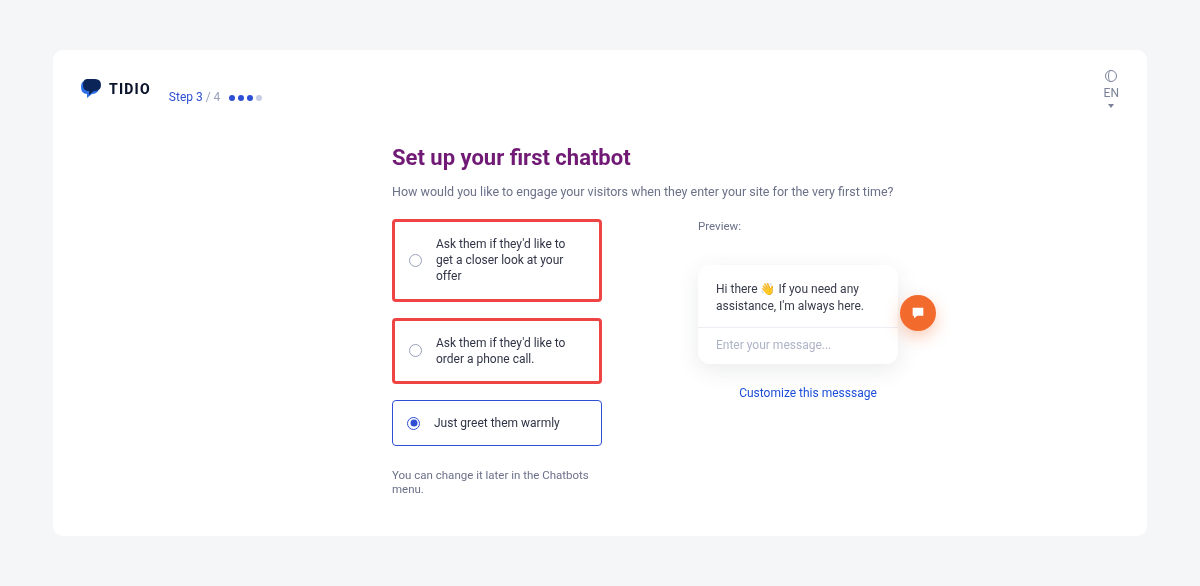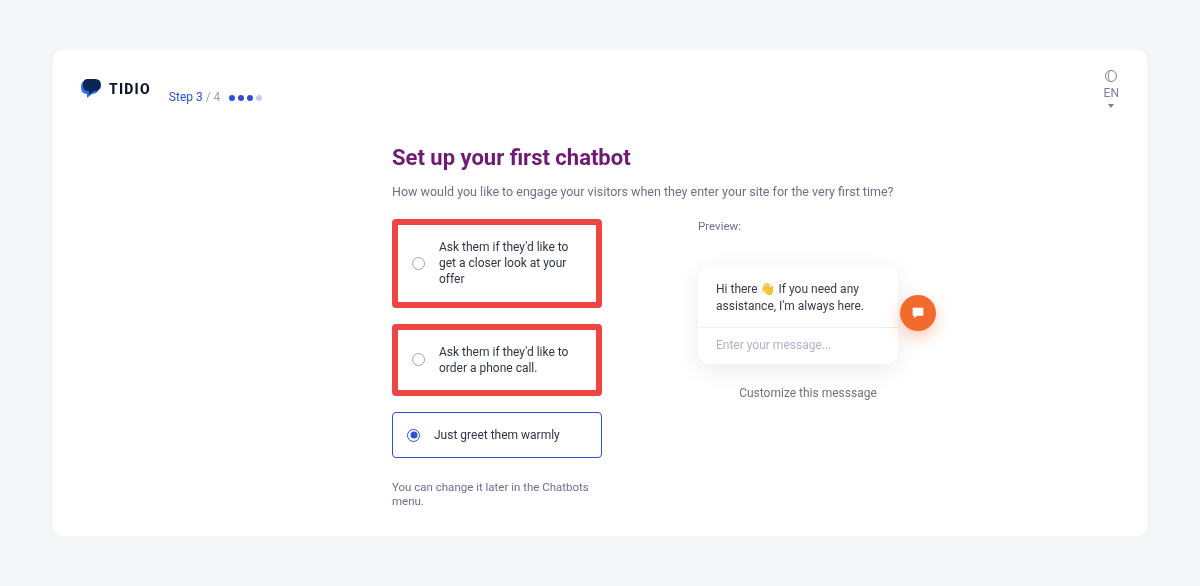--- a/index.html
+++ b/index.html
@@ -126,7 +126,7 @@
       width: 210px;
     }
     .option {
-      border: 6px solid #ef4444;
+      border: 3px solid #ef4444;
       border-radius: 4px;
       padding: 14px 14px;
       display: flex;

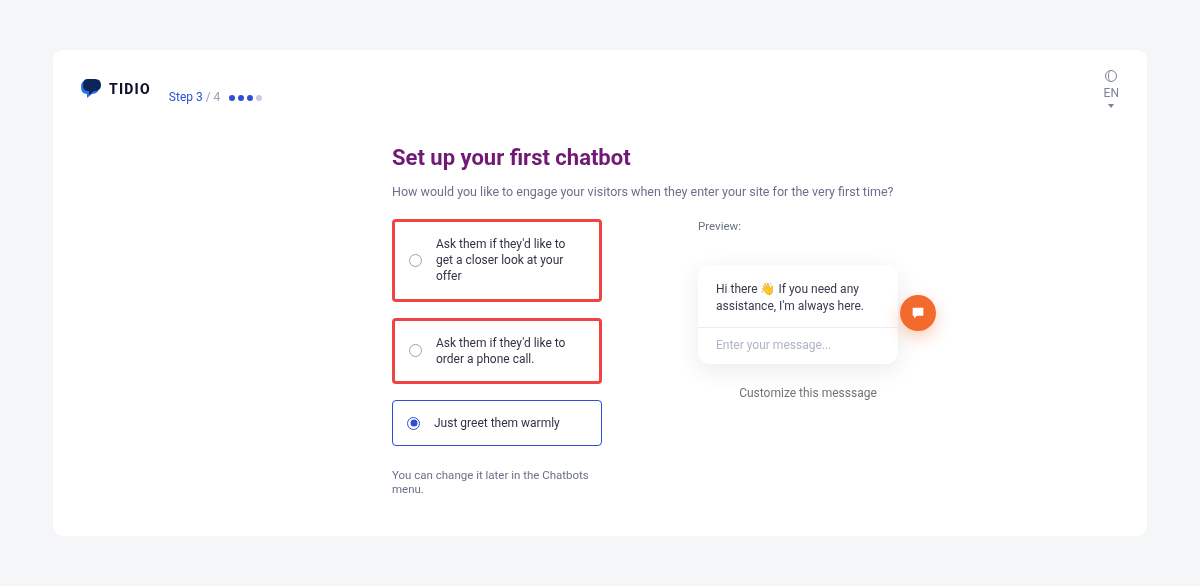--- a/index.html
+++ b/index.html
@@ -224,7 +224,7 @@
       margin-top: 18px;
     }
     .customize a {
-      color: #737373;
+      color: #1d4ed8;
       font-size: 12px;
       text-decoration: none;
       cursor: pointer;

